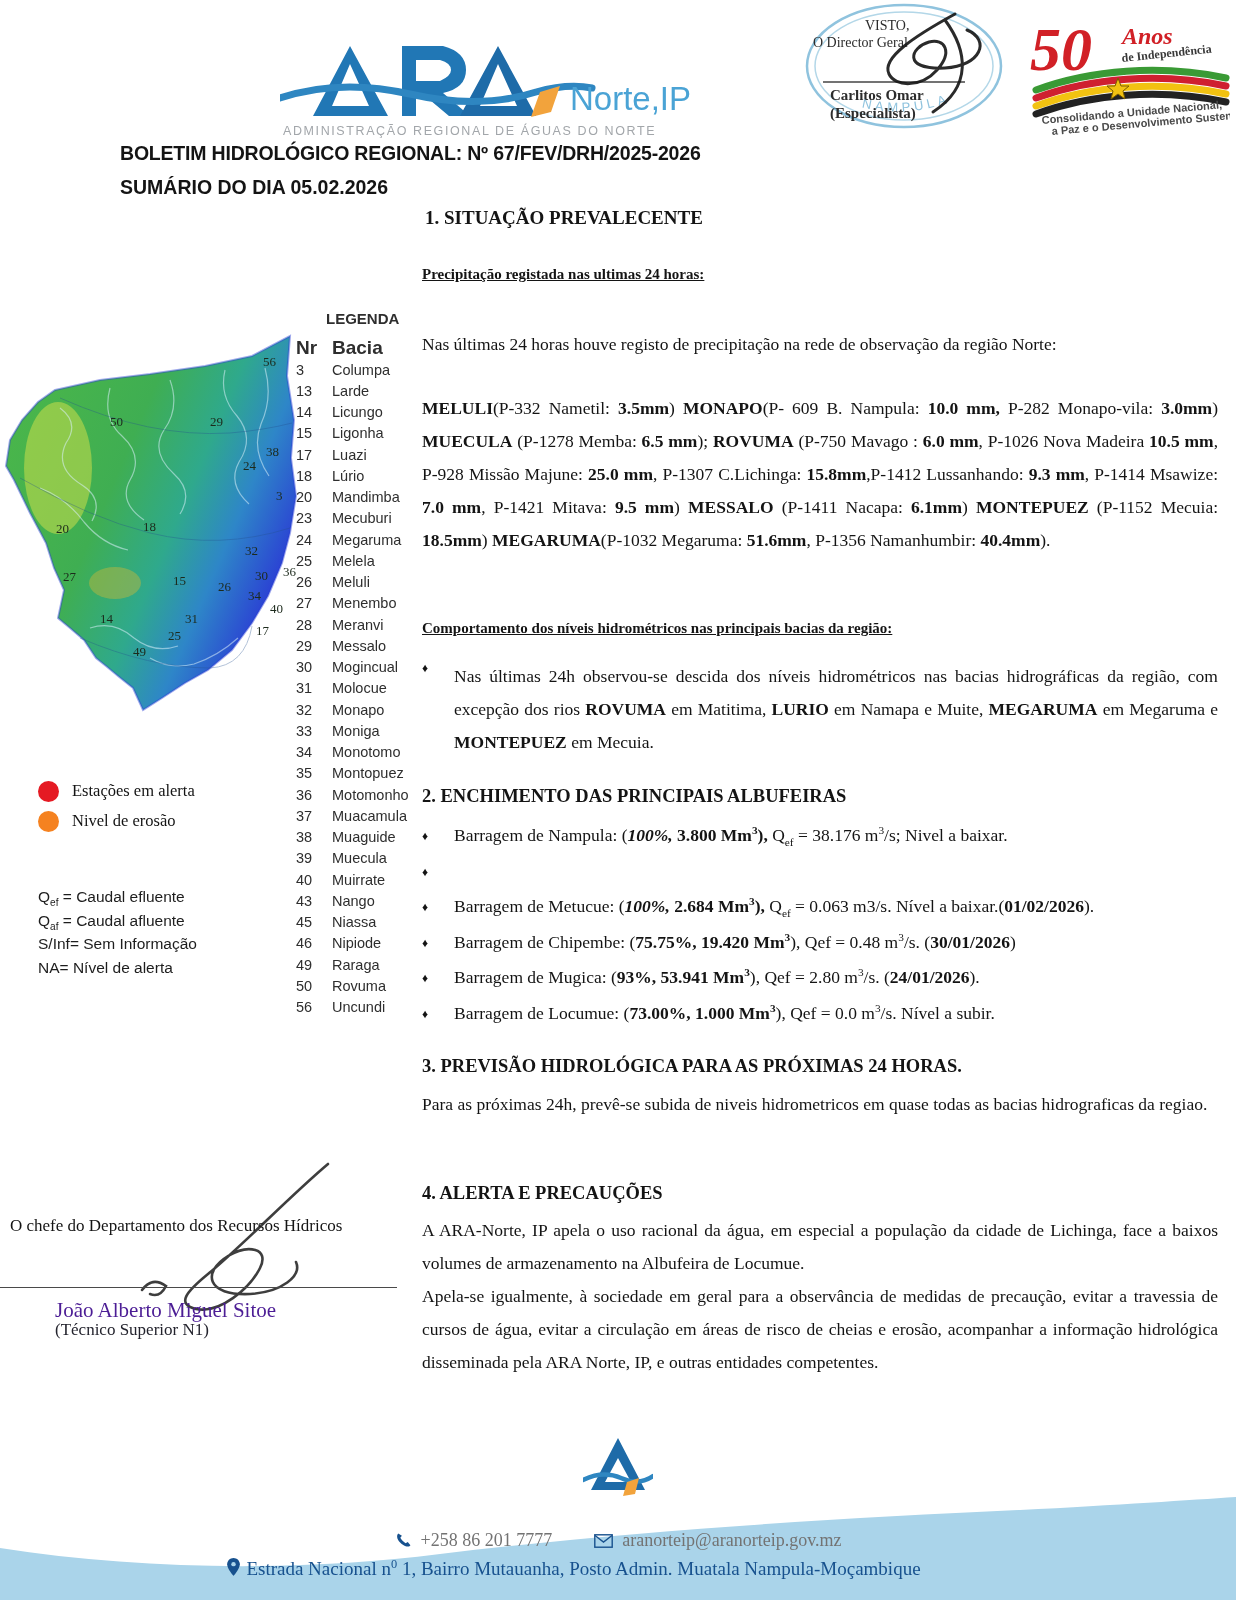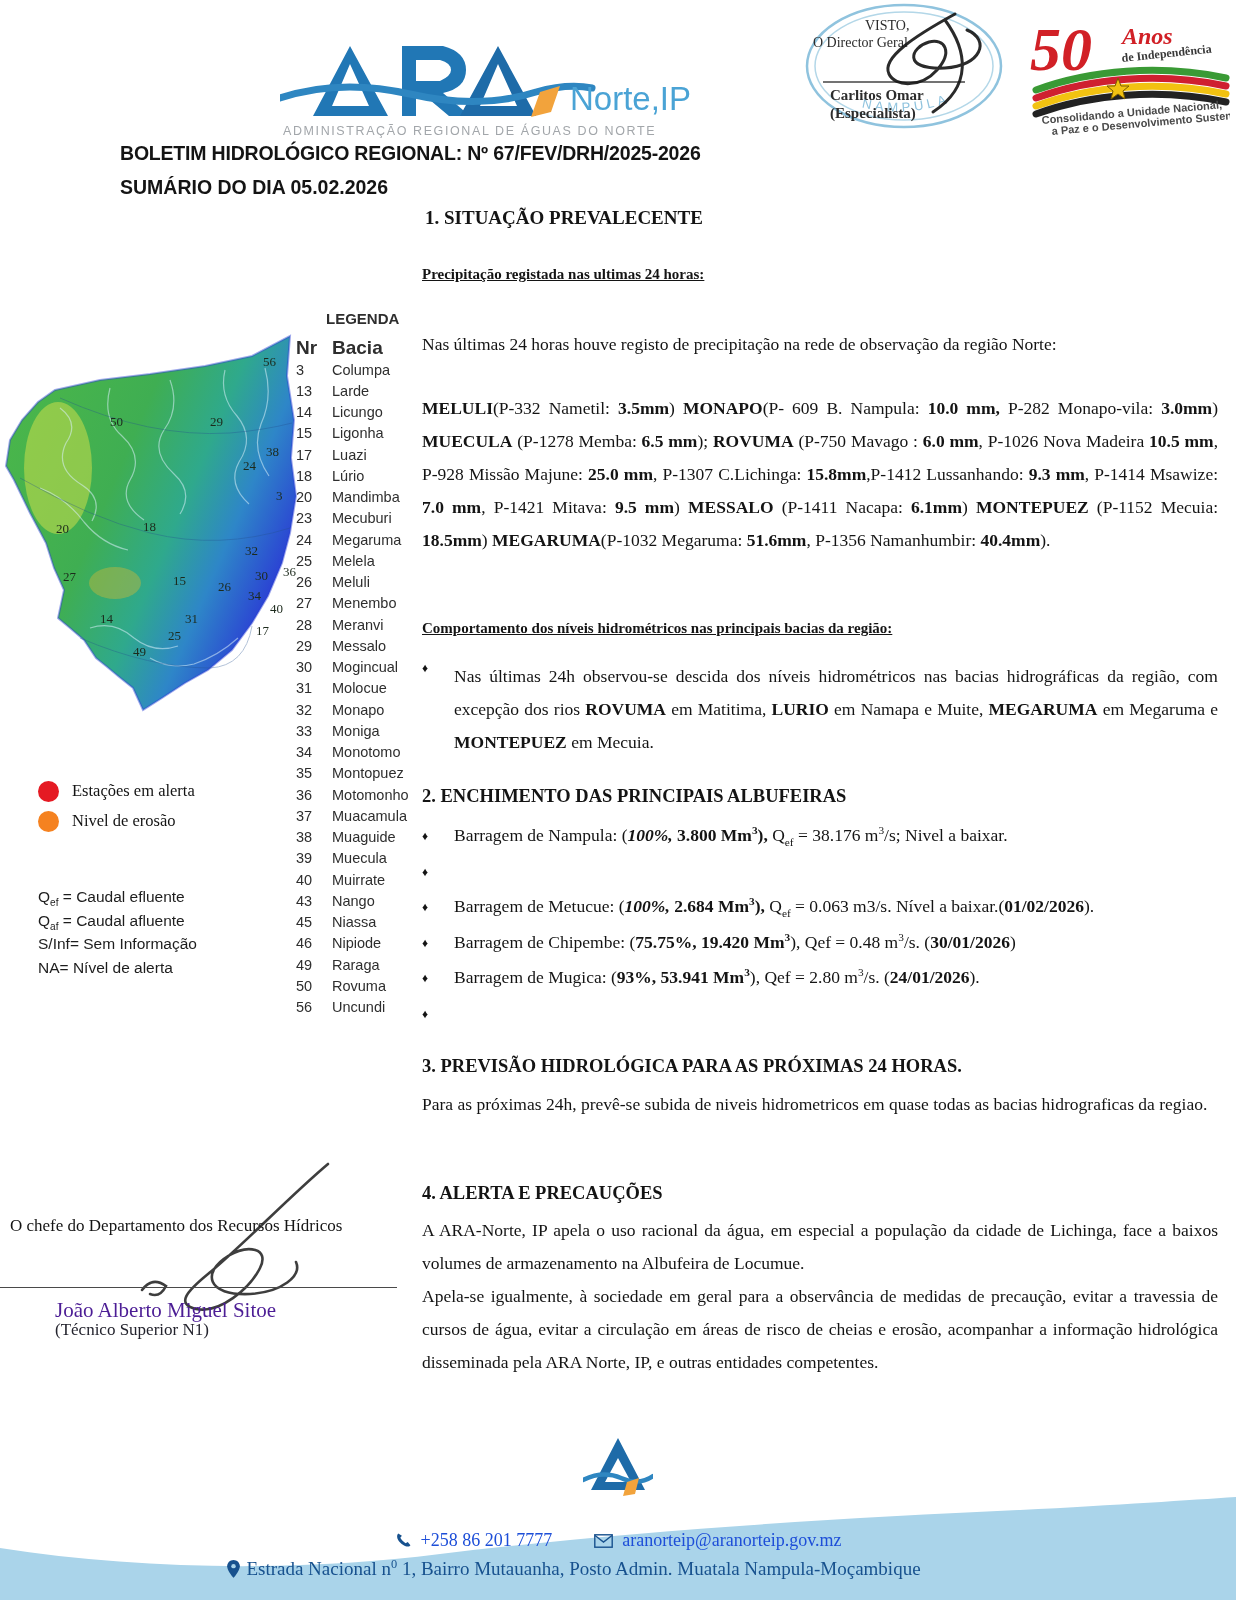--- a/index.html
+++ b/index.html
@@ -369,6 +369,7 @@
       </div>
     <div class="bullet-row">
         <span class="diamond">♦</span>
+        <span><span>Barragem de Locumue: (</span><span style="font-weight: bold;">73.00%, 1.000 Mm</span><sup style="font-weight: bold;">3</sup><span>), Qef = 0.0 m</span><sup>3</sup><span>/s. Nível a subir.</span></span>
       </div>
   </div>
 

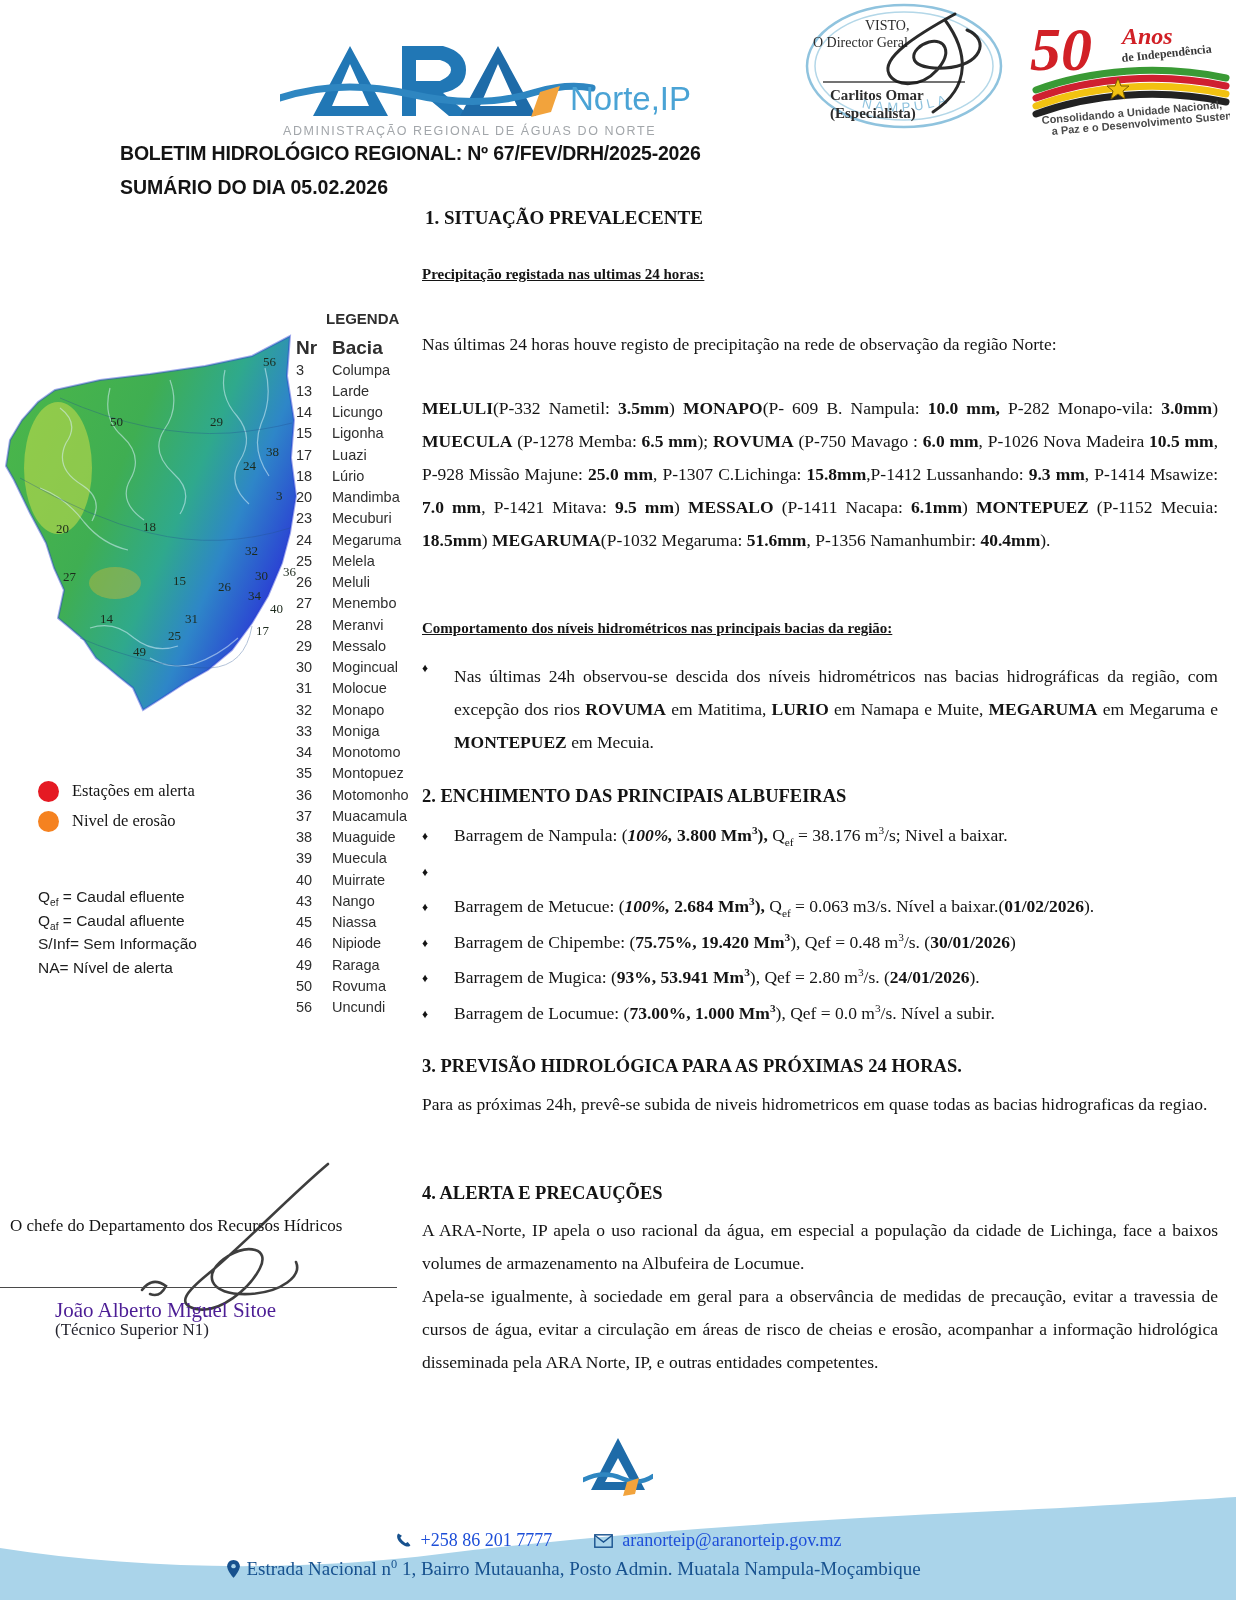--- a/index.html
+++ b/index.html
@@ -59,7 +59,7 @@
 
   
   .footer-line1{left:0;top:1530px;width:1236px;display:flex;justify-content:center;gap:42px;
-                color:#1d4ed8;font-size:18px;align-items:center}
+                color:#737373;font-size:18px;align-items:center}
   .footer-line2{left:0;top:1558px;width:1148px;display:flex;justify-content:center;gap:6px;
                 color:#17518e;font-size:19px;align-items:center}
   .ficon{display:inline-flex;align-items:center}

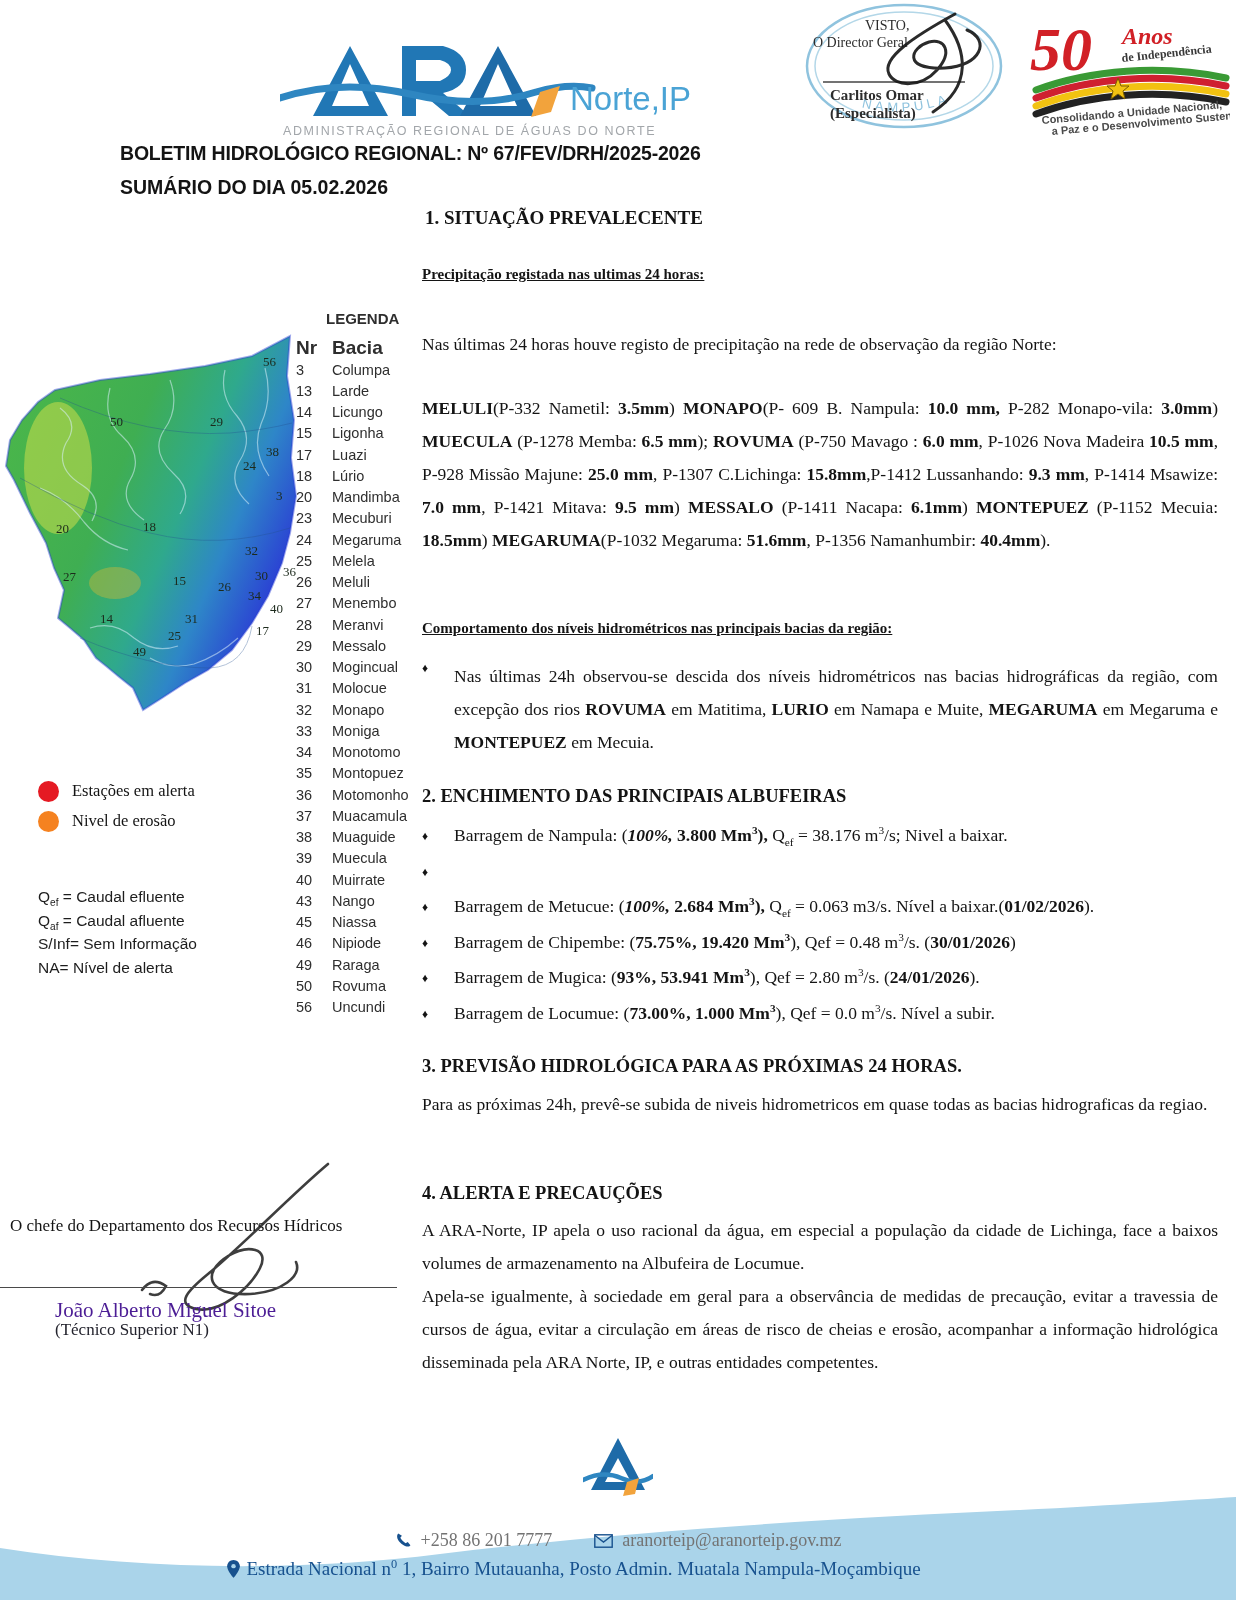--- a/index.html
+++ b/index.html
@@ -61,7 +61,7 @@
   .footer-line1{left:0;top:1530px;width:1236px;display:flex;justify-content:center;gap:42px;
                 color:#737373;font-size:18px;align-items:center}
   .footer-line2{left:0;top:1558px;width:1148px;display:flex;justify-content:center;gap:6px;
-                color:#17518e;font-size:19px;align-items:center}
+                color:#17518e;font-size:19px;}
   .ficon{display:inline-flex;align-items:center}
 </style>
 </head>

